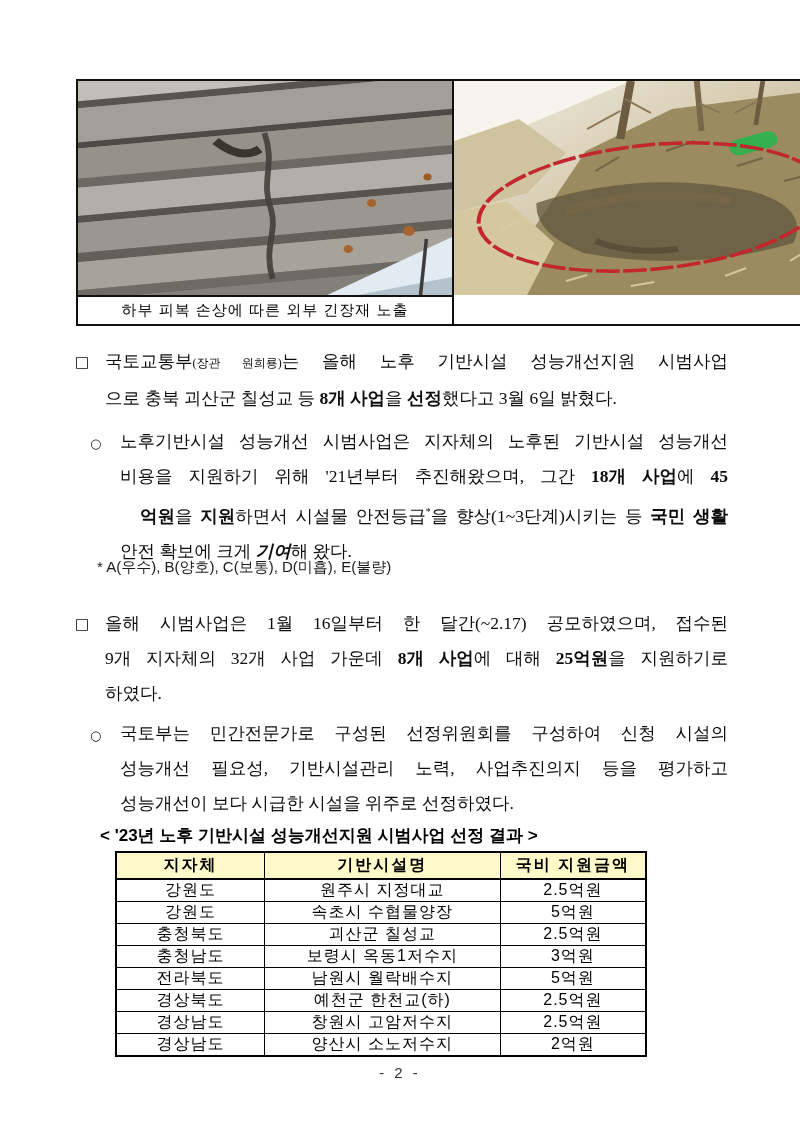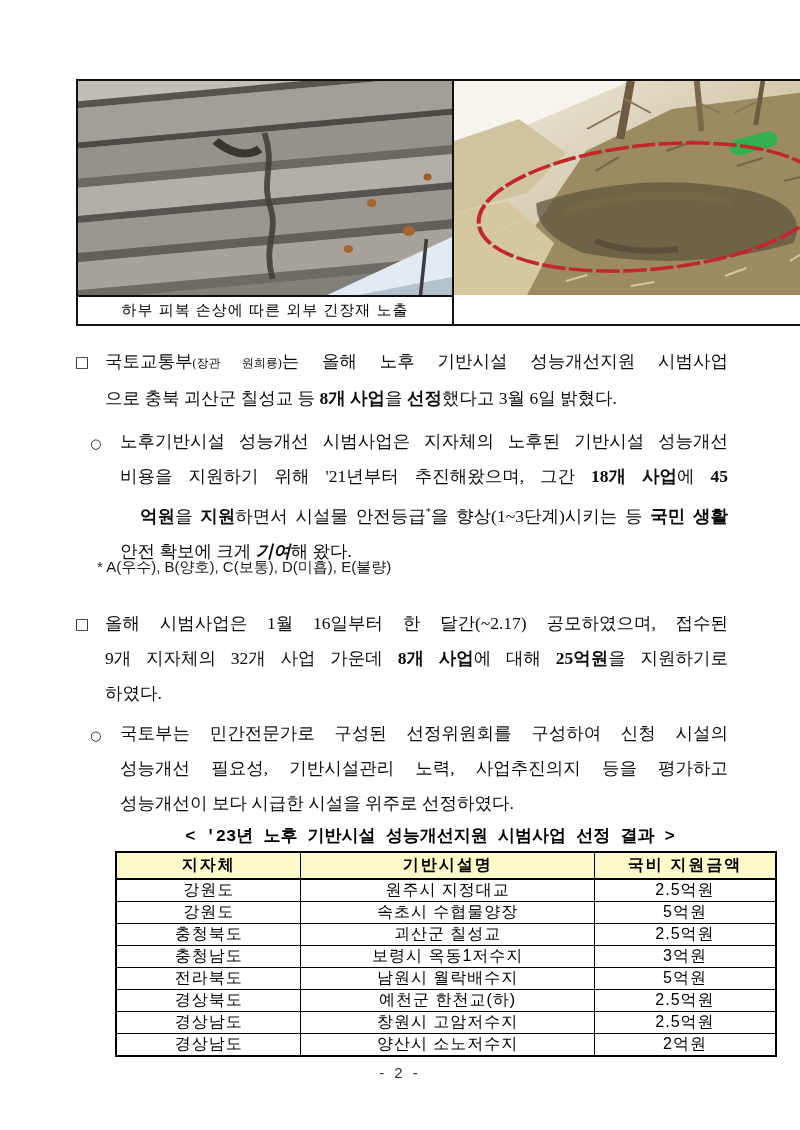--- a/index.html
+++ b/index.html
@@ -50,9 +50,9 @@
 
   
   .table-title {
-    position:absolute; left:116px; top:824px; width:628px;
-    text-align:center; font-weight:bold; font-size:17px;
-    font-family:Liberation Mono, monospace; color:#000;
+    position:absolute; left:100px; top:824px; width:628px;
+    text-align:left; font-weight:bold; font-size:17px;
+    font-family:Liberation Sans, sans-serif; color:#000;
   }
   table.result {
     position:absolute; left:115px; top:851px; width:662px;

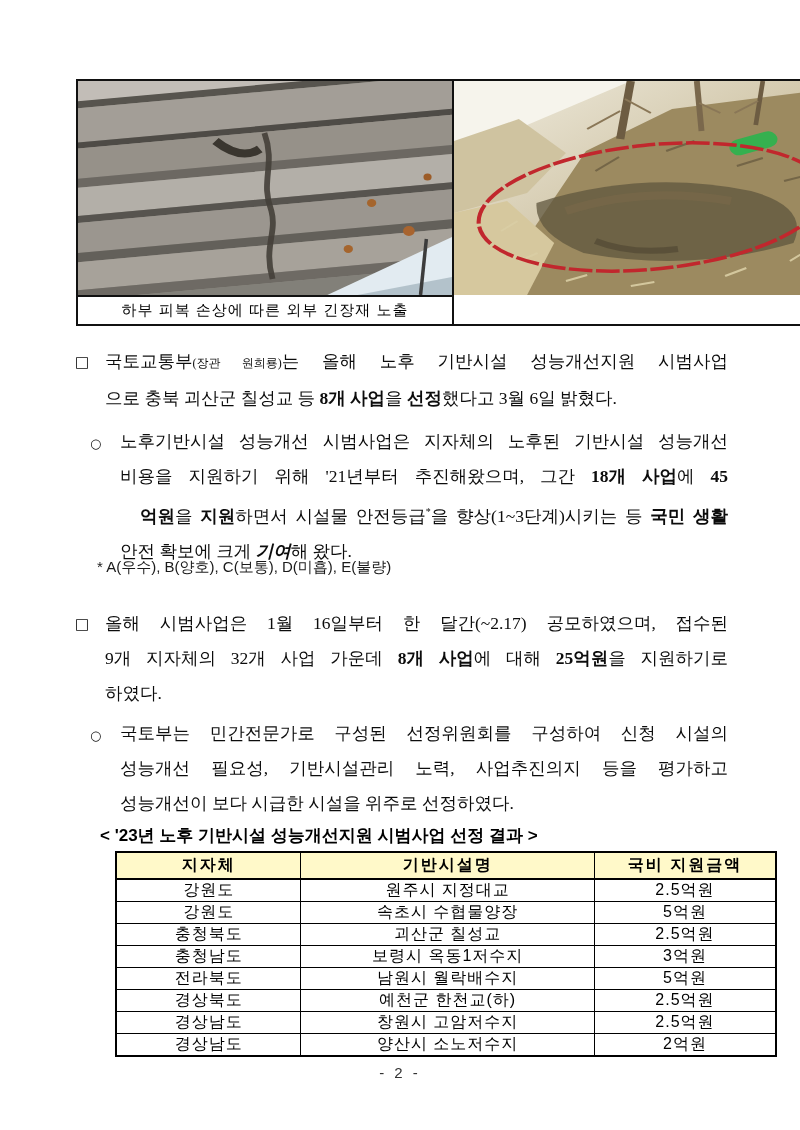--- a/index.html
+++ b/index.html
@@ -55,7 +55,7 @@
     font-family:Liberation Sans, sans-serif; color:#000;
   }
   table.result {
-    position:absolute; left:115px; top:851px; width:662px;
+    position:absolute; left:115px; top:851px; width:532px;
     border-collapse:collapse; border:2px solid #000;
     font-family:"Liberation Sans","DejaVu Sans",sans-serif;
     font-size:16px; color:#000; table-layout:fixed;

